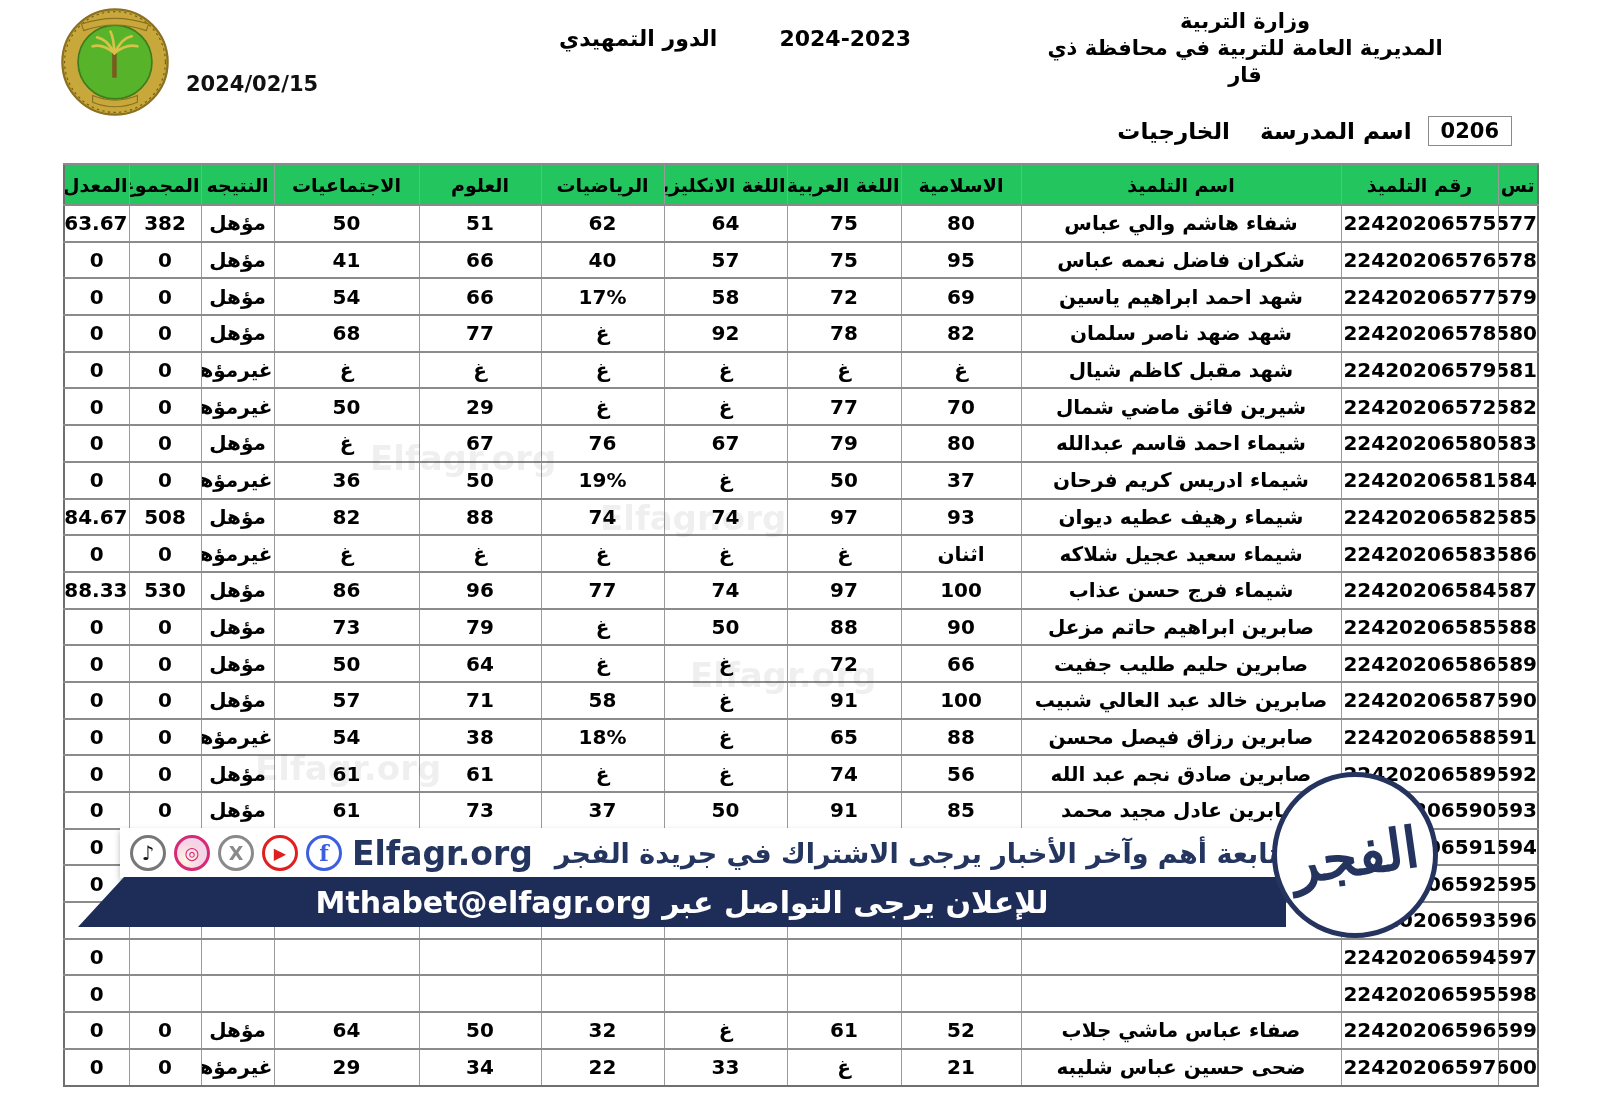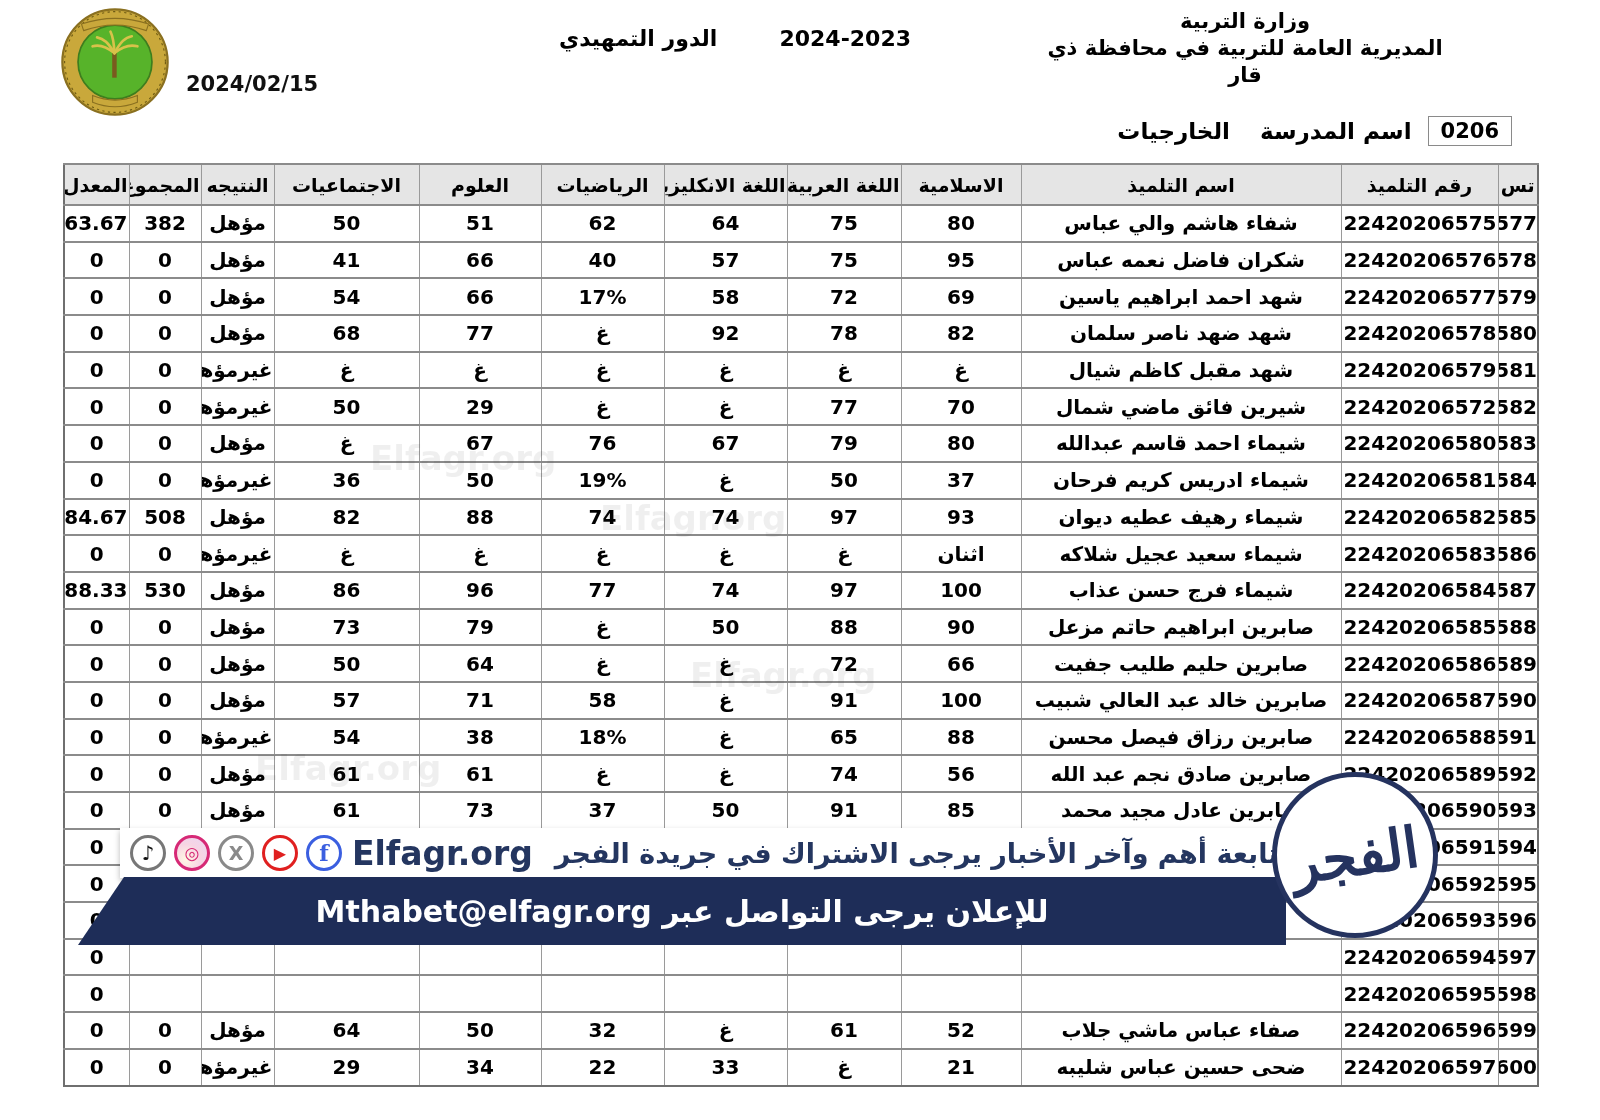--- a/index.html
+++ b/index.html
@@ -31,7 +31,7 @@
       font-weight:bold;color:#000;text-align:center;vertical-align:middle;
       overflow:hidden;white-space:nowrap;}
   table.grid{border:2px solid #6f6f6f;}
-  table.grid th{background:#e5e5e5;height:37px;font-size:19px;}
+  table.grid th{background:#22c55e;height:37px;font-size:19px;}
   table.grid td{height:32.7px;font-size:20px;background:#fff;}
   td.student-name{text-align:right;padding:0 8px;font-size:19px;}
   td.student-number{font-size:21px;}

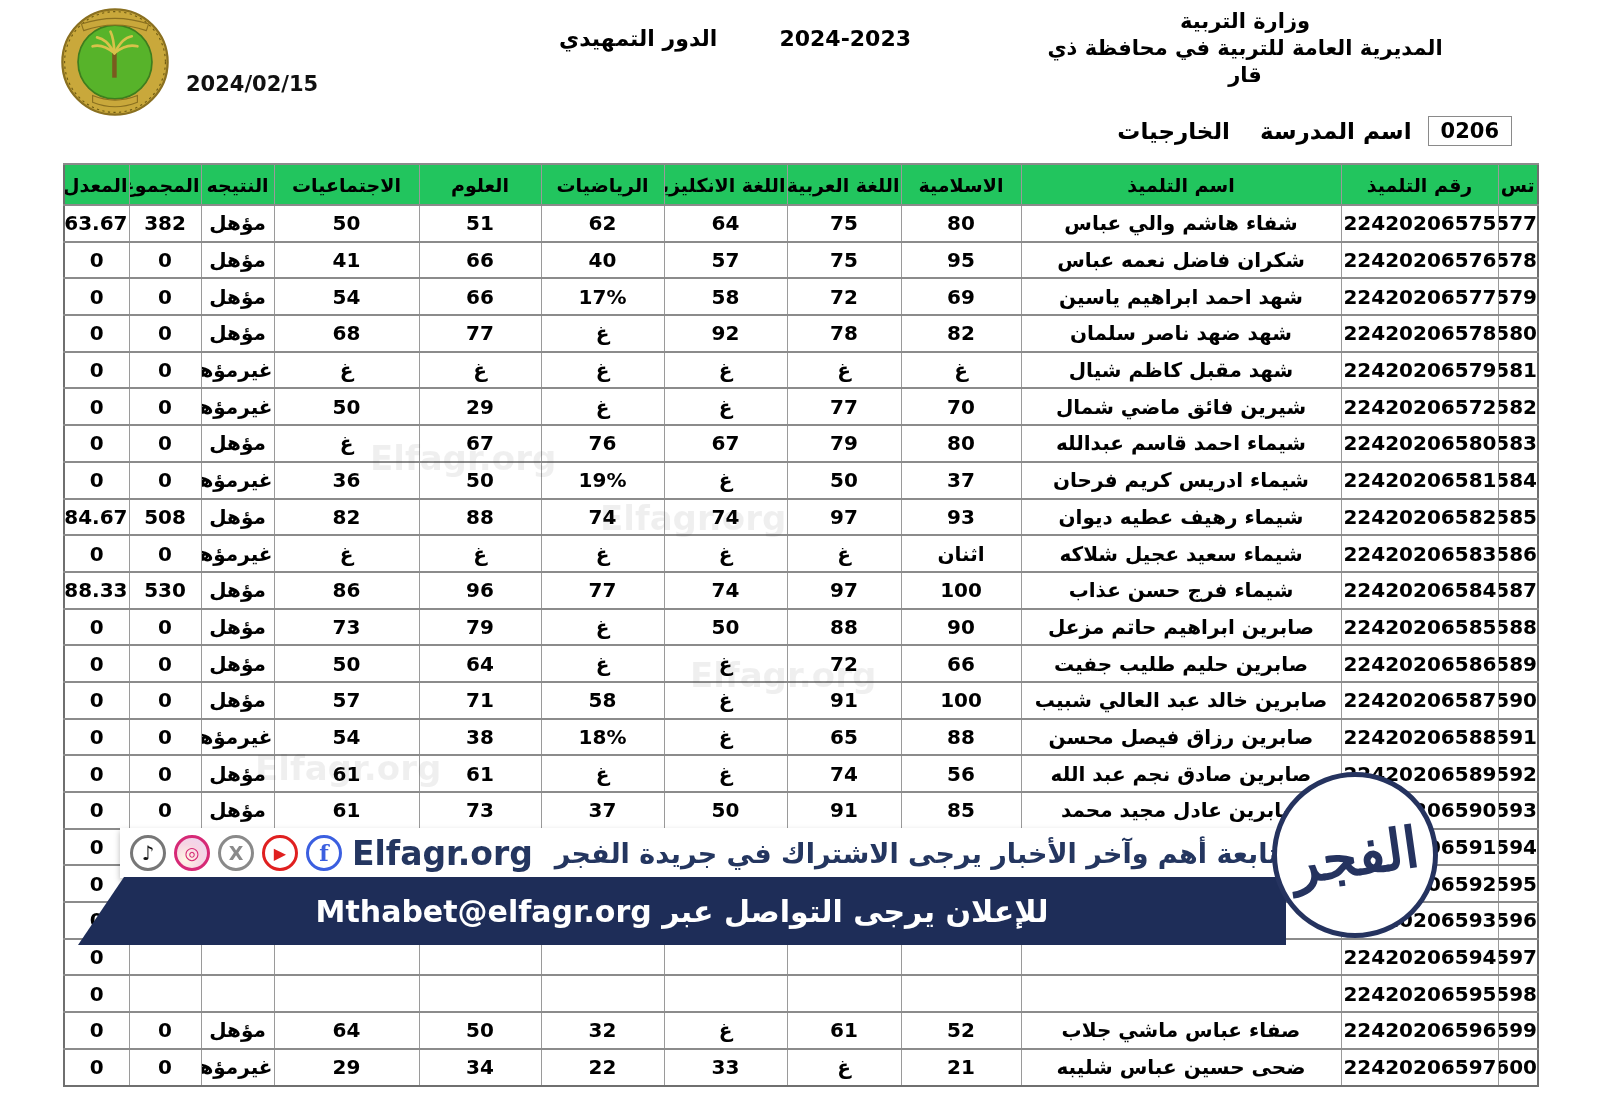--- a/index.html
+++ b/index.html
@@ -64,7 +64,7 @@
   .site-name{color:#243660;font-size:33px;font-weight:bold;margin:0 14px 0 10px;letter-spacing:0px;}
   .strip-white .ar{flex:1;direction:rtl;text-align:left;color:#243660;font-size:27px;
       font-weight:bold;padding-left:8px;white-space:nowrap;}
-  .strip-navy{left:78px;top:877px;width:1208px;height:68px;background:#1e2d58;z-index:4;
+  .strip-navy{left:78px;top:877px;width:1208px;height:50px;background:#1e2d58;z-index:4;
       clip-path:polygon(46px 0,100% 0,100% 100%,0 100%);
       display:flex;align-items:center;justify-content:center;}
   .strip-navy .txt{direction:rtl;color:#fff;font-size:30px;font-weight:bold;white-space:nowrap;}

